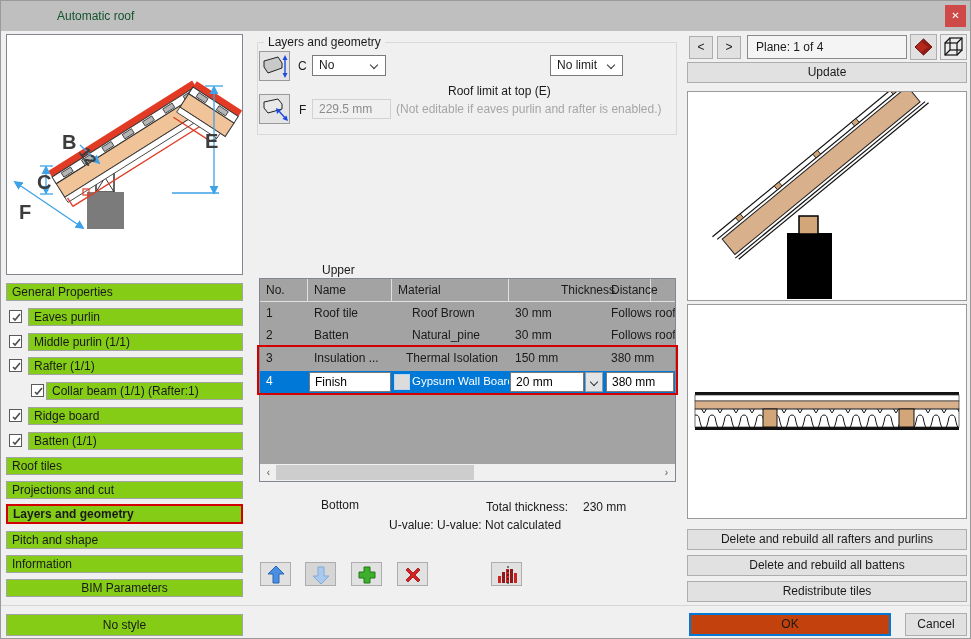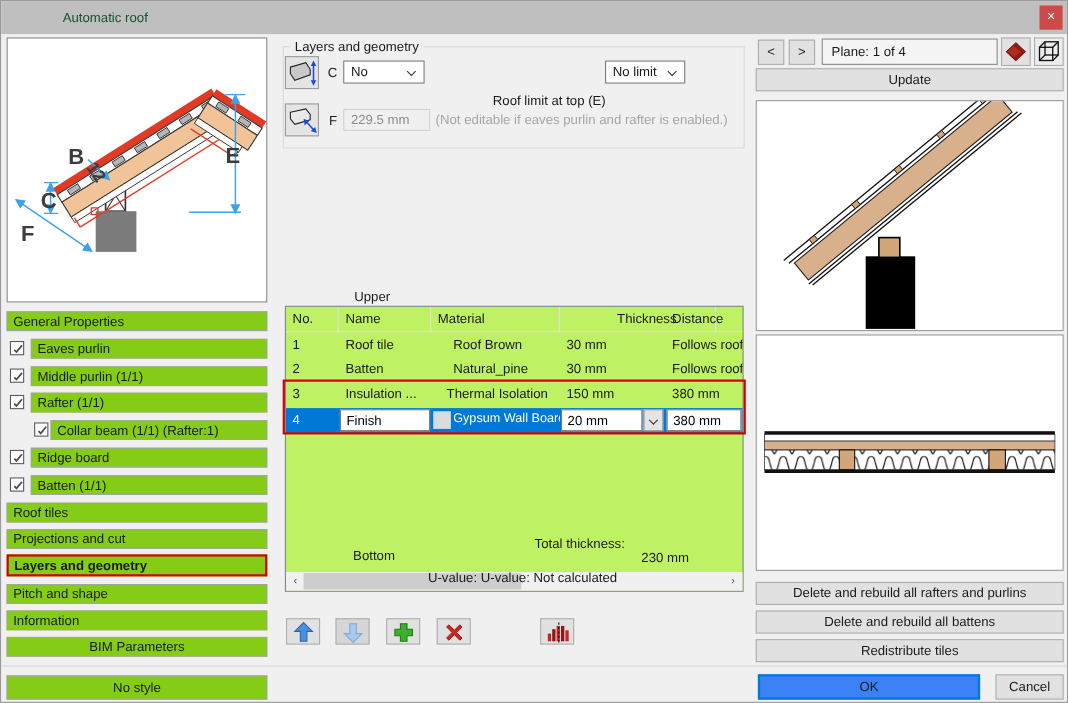--- a/index.html
+++ b/index.html
@@ -33,7 +33,7 @@
   .note { position:absolute; color:#a6a6a6; }
 
   
-  .tbl { position:absolute; left:258px; top:277px; width:417px; height:260px; background:#bef264; border:1px solid #82878f; }
+  .tbl { position:absolute; left:258px; top:277px; width:417px; height:204px; background:#a3a3a3; border:1px solid #82878f; }
   .tbl-head { position:absolute; left:0; top:0; width:100%; height:23px; border-bottom:1px solid #e0e0e0; }
   .tbl-head .hc { position:absolute; top:0; height:23px; line-height:22px; padding-left:6px; border-right:1px solid #e0e0e0; overflow:hidden; }
   .trow { position:absolute; left:0; width:415px; height:22px; }

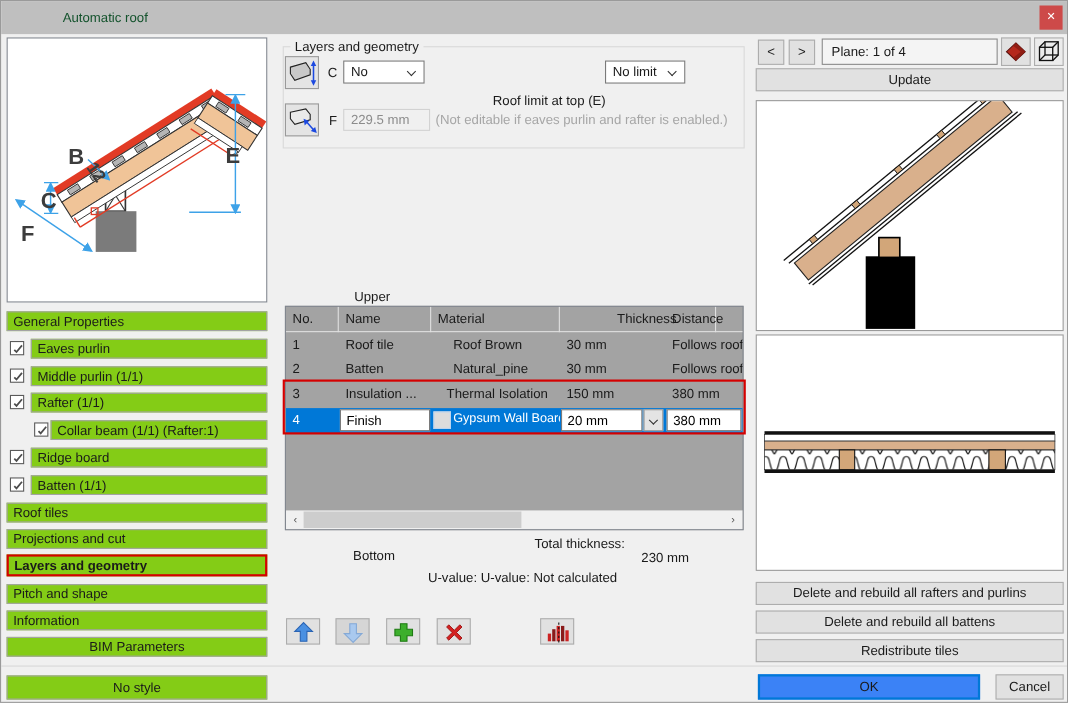--- a/index.html
+++ b/index.html
@@ -274,7 +274,7 @@
   <div class="red-frame" style="left:256px;top:344px;width:421px;height:50px;"></div>
 
   <div class="field-label" style="left:320px;top:497px;">Bottom</div>
-  <div class="field-label" style="left:485px;top:486px;">Total thickness:</div>
+  <div class="field-label" style="left:485px;top:499px;">Total thickness:</div>
   <div class="field-label" style="left:582px;top:499px;">230 mm</div>
   <div class="field-label" style="left:388px;top:517px;">U-value: U-value: Not calculated</div>
 

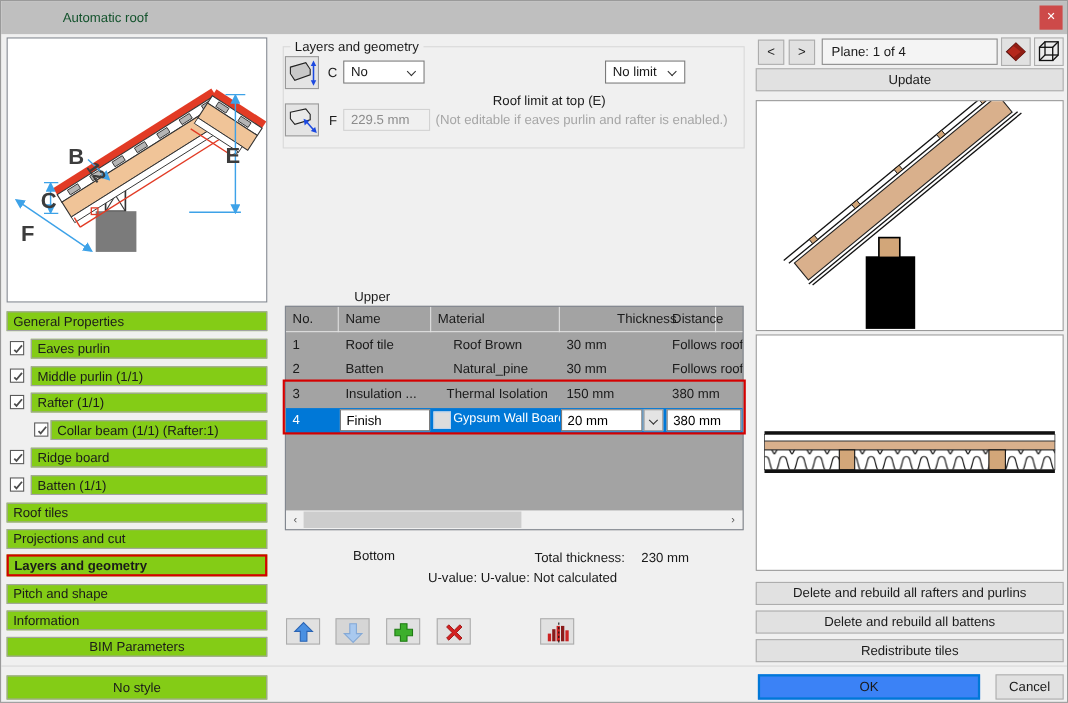--- a/index.html
+++ b/index.html
@@ -57,7 +57,7 @@
   .preview { position:absolute; left:686px; width:280px; background:#fff; border:1px solid #9a9a9a; }
 
   .sep-line { position:absolute; left:0; top:604px; width:971px; height:1px; background:#d7d7d7; }
-  .ok-btn { position:absolute; left:688px; top:612px; width:202px; height:23px; background:#3b82f6; border:2px solid #0078d7; text-align:center; line-height:19px; cursor:pointer; }
+  .ok-btn { position:absolute; left:688px; top:612px; width:202px; height:23px; background:#c2410c; border:2px solid #0078d7; text-align:center; line-height:19px; cursor:pointer; }
   .cancel-btn { position:absolute; left:904px; top:612px; width:62px; height:23px; background:#e1e1e1; border:1px solid #adadad; text-align:center; line-height:21px; cursor:pointer; }
 
   svg text { font-family:"Liberation Sans","DejaVu Sans",sans-serif; }

